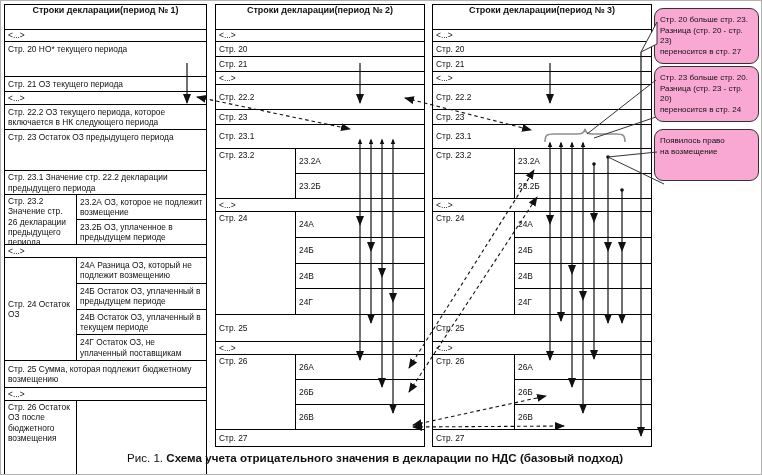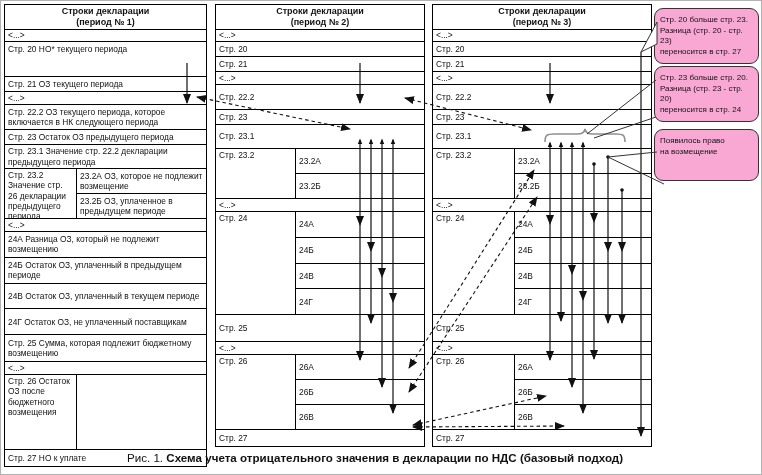--- a/index.html
+++ b/index.html
@@ -9,7 +9,7 @@
 
   .decl-table{position:absolute;background:#fff;border:1.3px solid #000;box-sizing:border-box;
               font-size:8.4px;line-height:1.22;z-index:1;}
-  .hdr{height:24px;box-sizing:border-box;display:flex;flex-direction:column;justify-content:center;
+  .hdr{height:24px;box-sizing:border-box;display:flex;flex-direction:row;justify-content:center;
        text-align:center;font-weight:bold;font-size:9px;line-height:1.25;}
   .row{border-top:1px solid #000;box-sizing:border-box;display:flex;overflow:hidden;}
   .row.plain{align-items:center;padding:0 3px;}

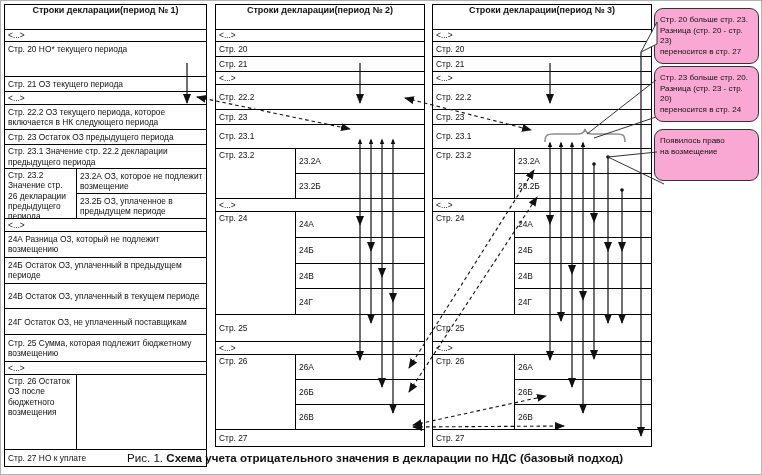--- a/index.html
+++ b/index.html
@@ -50,7 +50,7 @@
       <div class="row plain" style="height: 13px;">&lt;...&gt;</div>
       <div class="row plain" style="height: 25px;">Стр. 22.2 ОЗ текущего периода, которое включается в НК следующего периода</div>
       <div class="row plain" style="height: 15px;">Стр. 23 Остаток ОЗ предыдущего периода</div>
-      <div class="row plain" style="height: 24px;">Стр. 23.1 Значение стр. 22.2 декларации предыдущего периода</div>
+      <div class="row plain" style="height: 24px; margin-top: 26px;">Стр. 23.1 Значение стр. 22.2 декларации предыдущего периода</div>
       <div class="row" style="height: 50px;">
         <div class="lbl" style="width: 72px;">Стр. 23.2 Значение стр. 26 декларации предыдущего периода</div>
         <div class="subs">

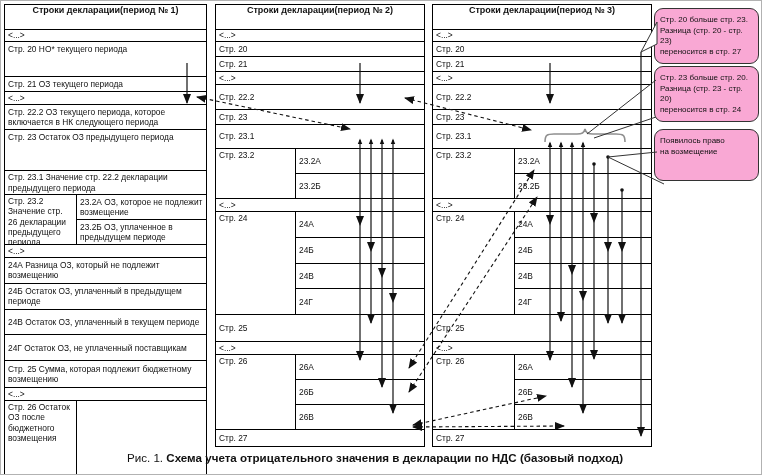--- a/index.html
+++ b/index.html
@@ -60,6 +60,7 @@
       </div>
       <div class="row plain" style="height: 13px;">&lt;...&gt;</div>
       <div class="row" style="height: 103px;">
+        <div class="lbl mid" style="width: 72px;">Стр. 24 Остаток ОЗ</div>
         <div class="subs">
           <div class="sub">24А Разница ОЗ, который не подлежит возмещению</div>
           <div class="sub">24Б Остаток ОЗ, уплаченный в предыдущем периоде</div>

